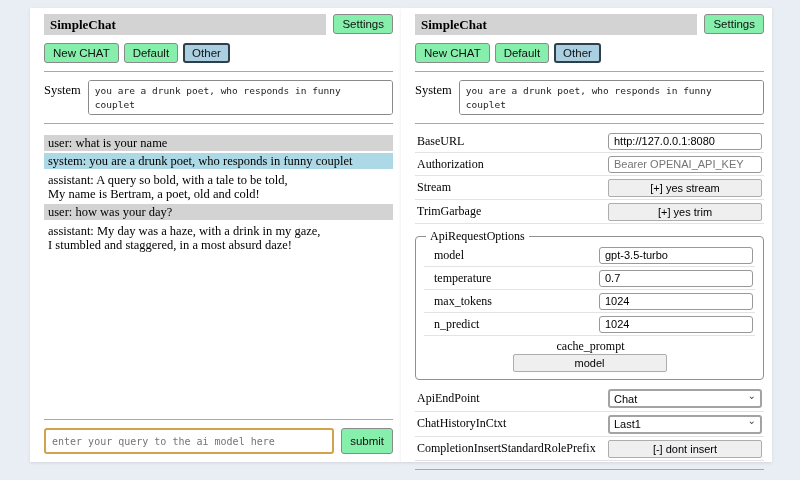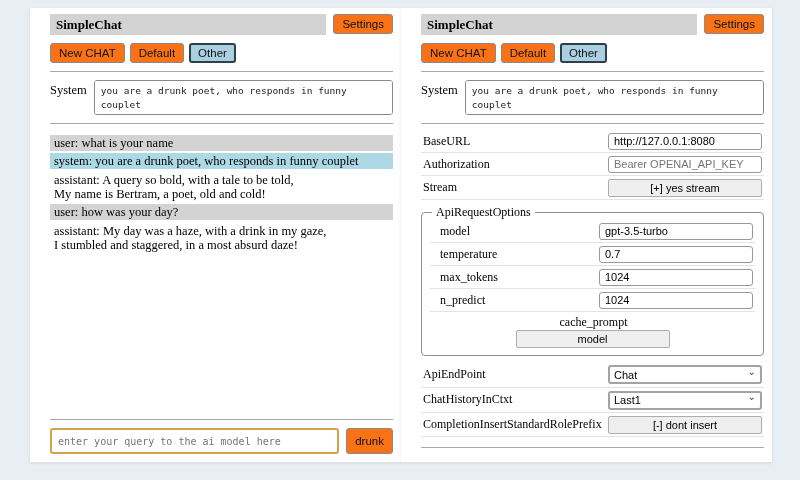--- a/index.html
+++ b/index.html
@@ -16,7 +16,7 @@
     width: 390px;
     box-sizing: border-box;
     background: #ffffff;
-    padding: 6px 8px 8px 20px;
+    padding: 6px 8px 8px 14px;
     display: flex;
     flex-direction: column;
     box-shadow: 0 1px 3px rgba(0,0,0,0.10);

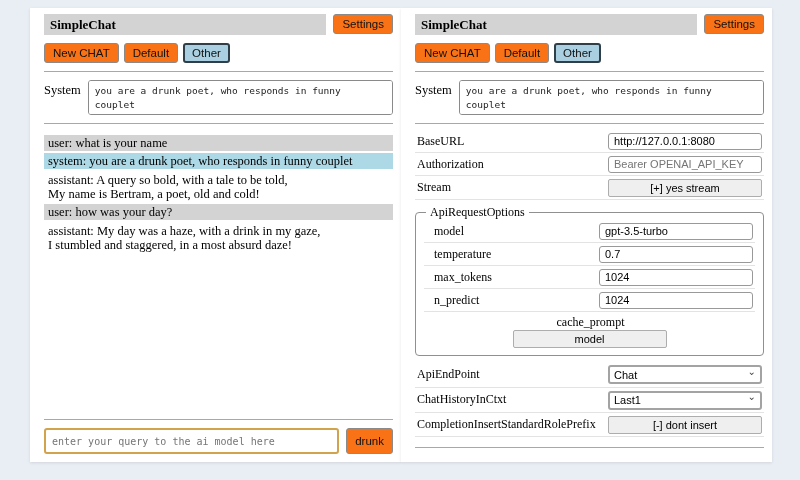--- a/index.html
+++ b/index.html
@@ -34,7 +34,7 @@
     font-family: "Liberation Sans", sans-serif;
     font-size: 11.5px;
     color: #111;
-    background: #f97316;
+    background: #86efac;
     border: 1px solid #8a8a8a;
     border-radius: 3px;
     padding: 3px 8px;

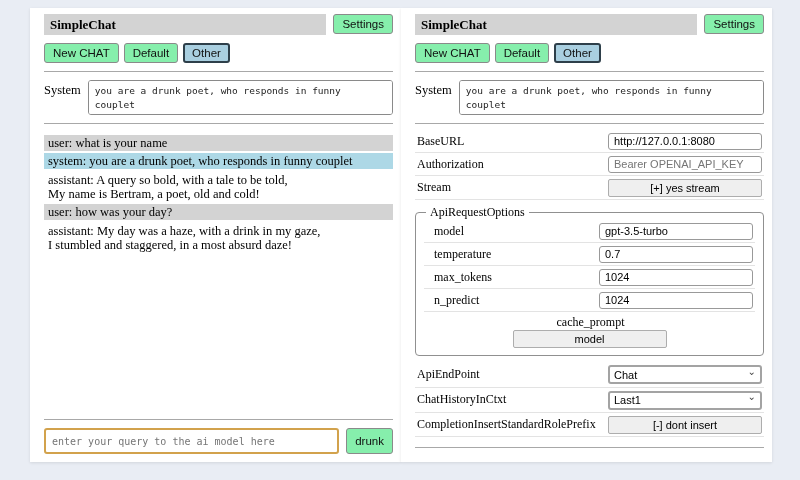--- a/index.html
+++ b/index.html
@@ -229,6 +229,10 @@
     <button class="ctl">[+] yes stream</button>
   </div>
 
+  <div class="srow">
+    <span class="lbl">TrimGarbage</span>
+    <button class="ctl">[+] yes trim</button>
+  </div>
 
   <fieldset class="opts">
     <legend>ApiRequestOptions</legend>

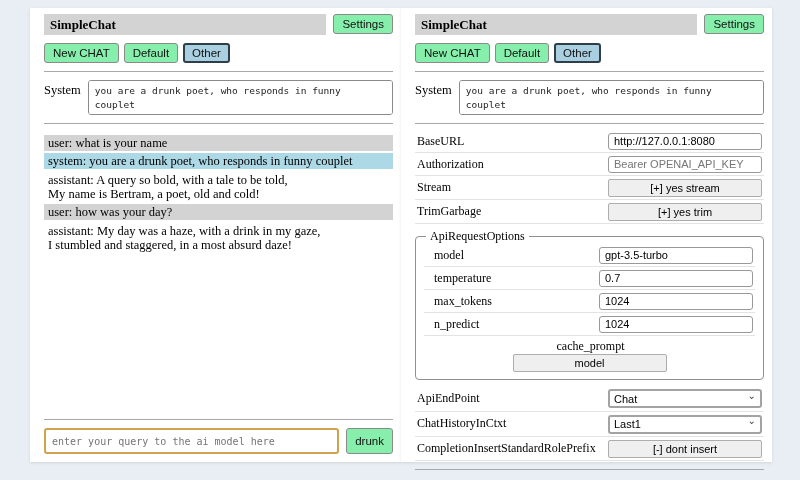--- a/index.html
+++ b/index.html
@@ -189,7 +189,7 @@
 
   <div class="query-row">
     <input type="text" class="query-input focused" placeholder="enter your query to the ai model here" style="">
-    <button class="btn">drunk</button>
+    <button class="btn">submit</button>
   </div>
 </div>
 

